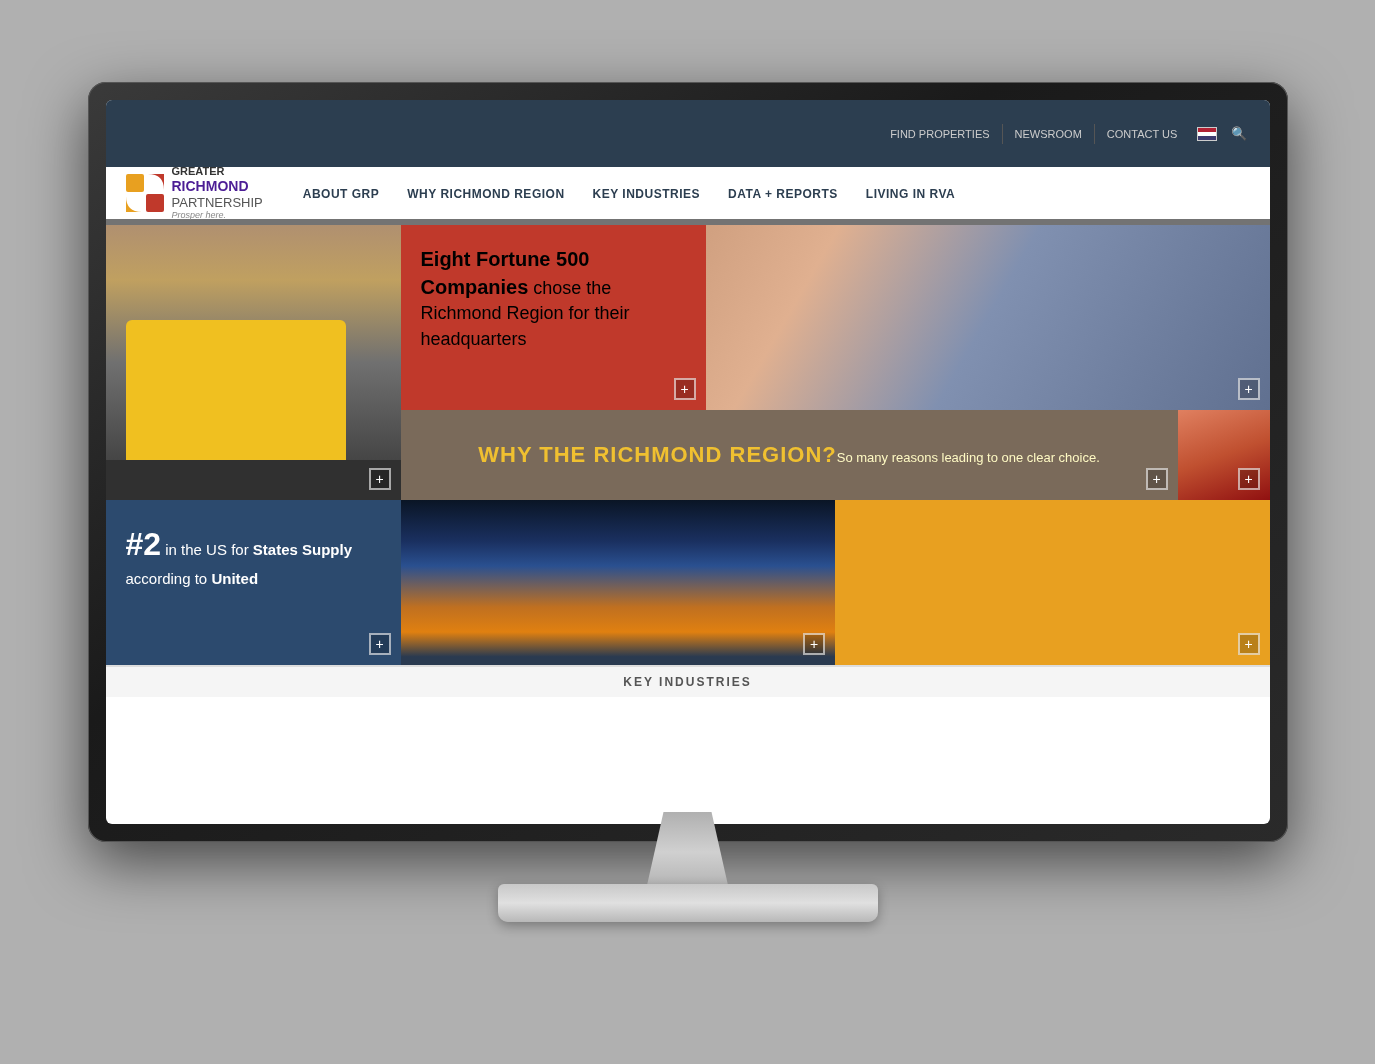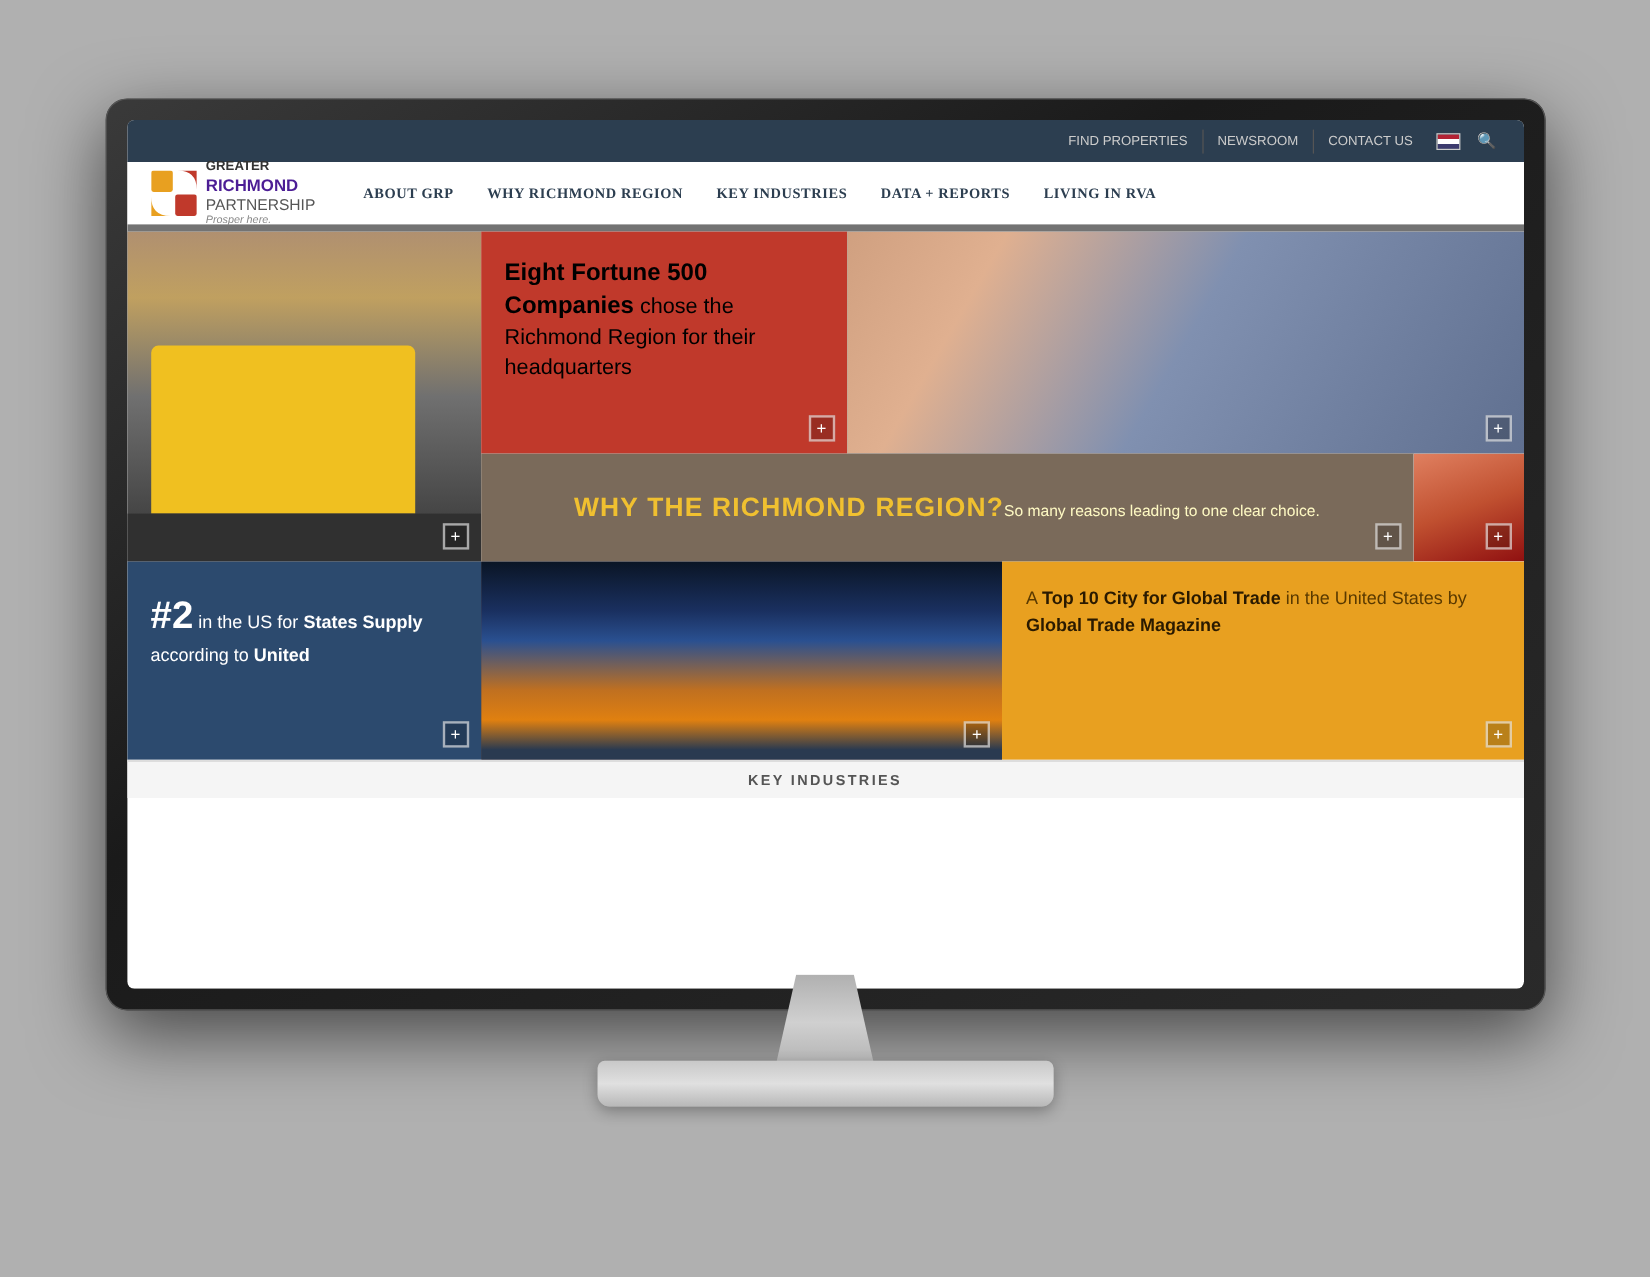--- a/index.html
+++ b/index.html
@@ -97,7 +97,7 @@
       display: flex;
       justify-content: flex-end;
       align-items: center;
-      padding: 6px 16px;
+      padding: 22px 16px;
       gap: 0;
     }
 

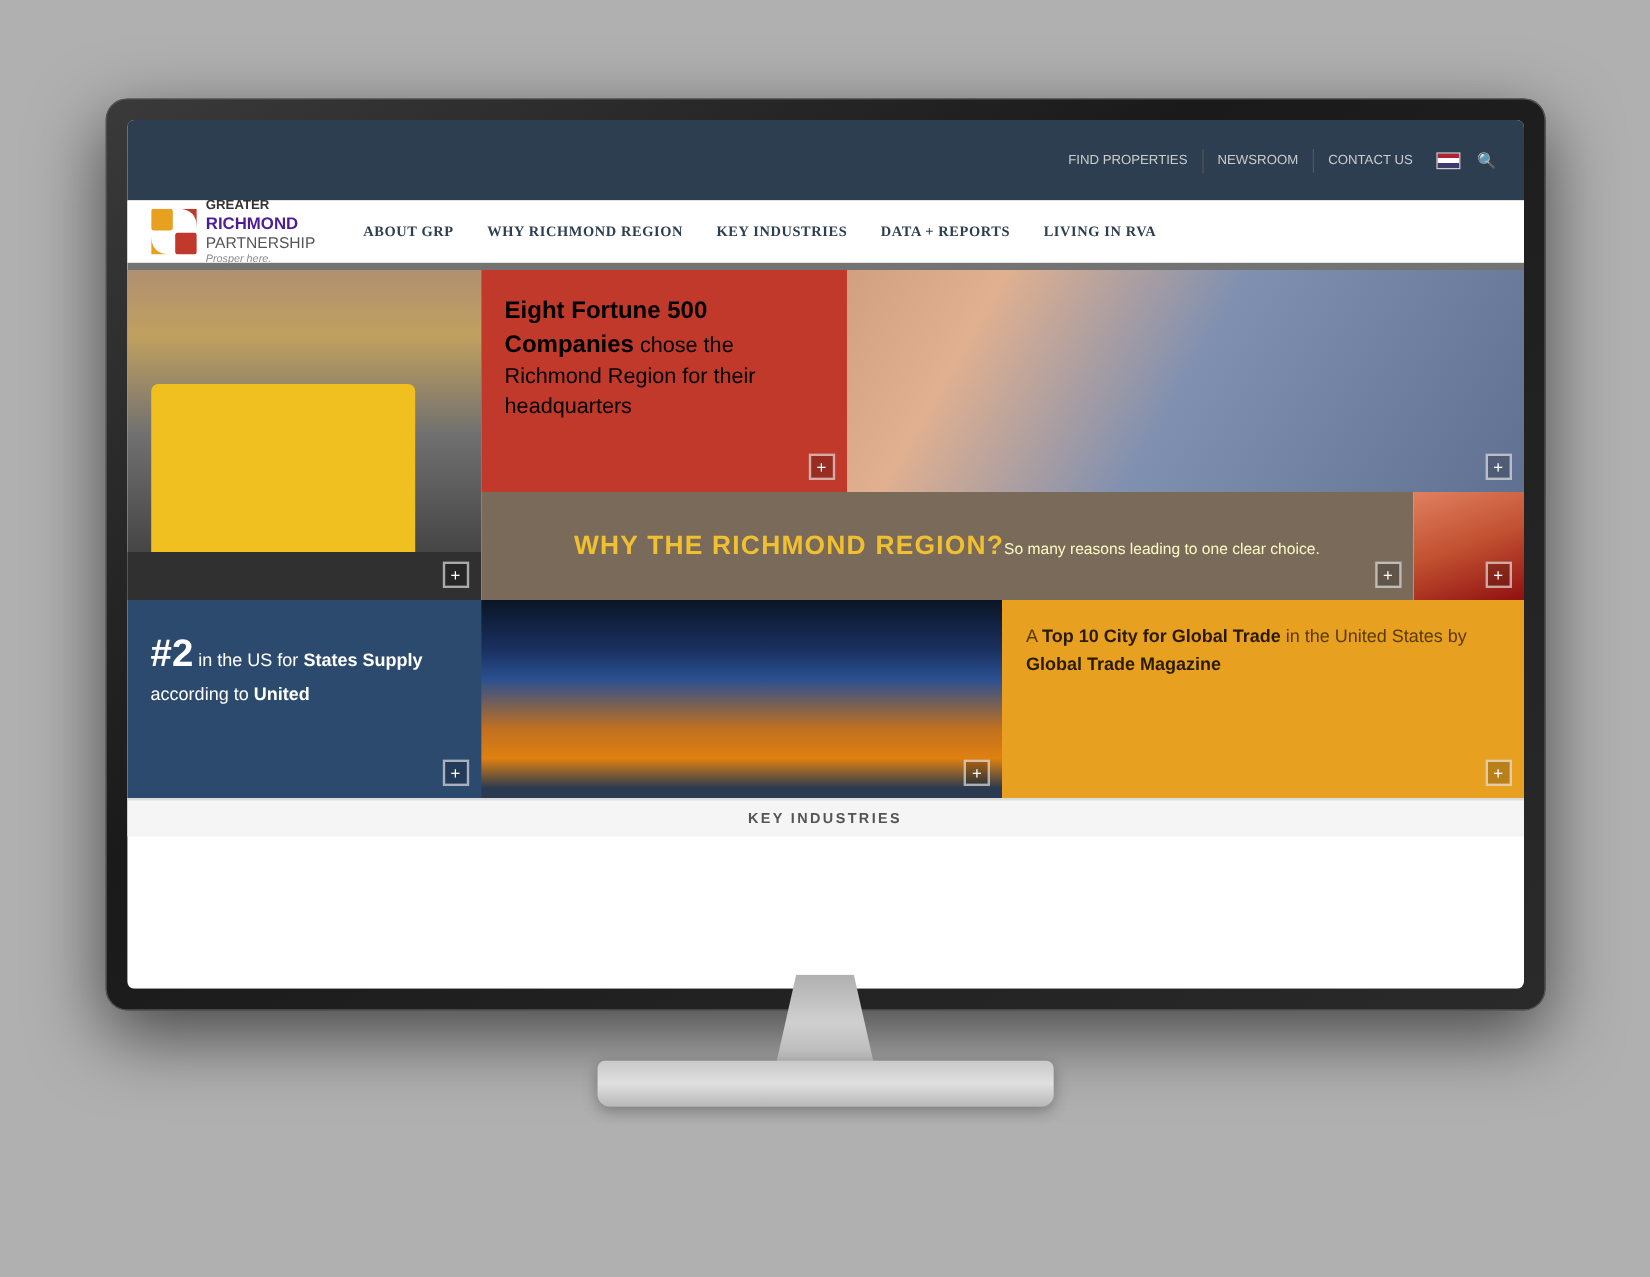--- a/index.html
+++ b/index.html
@@ -191,7 +191,6 @@
       color: #2c3e50;
       text-transform: uppercase;
       letter-spacing: 0.5px;
-      font-family: Liberation Serif, serif;
     }
 
     .cell-fortune-text {

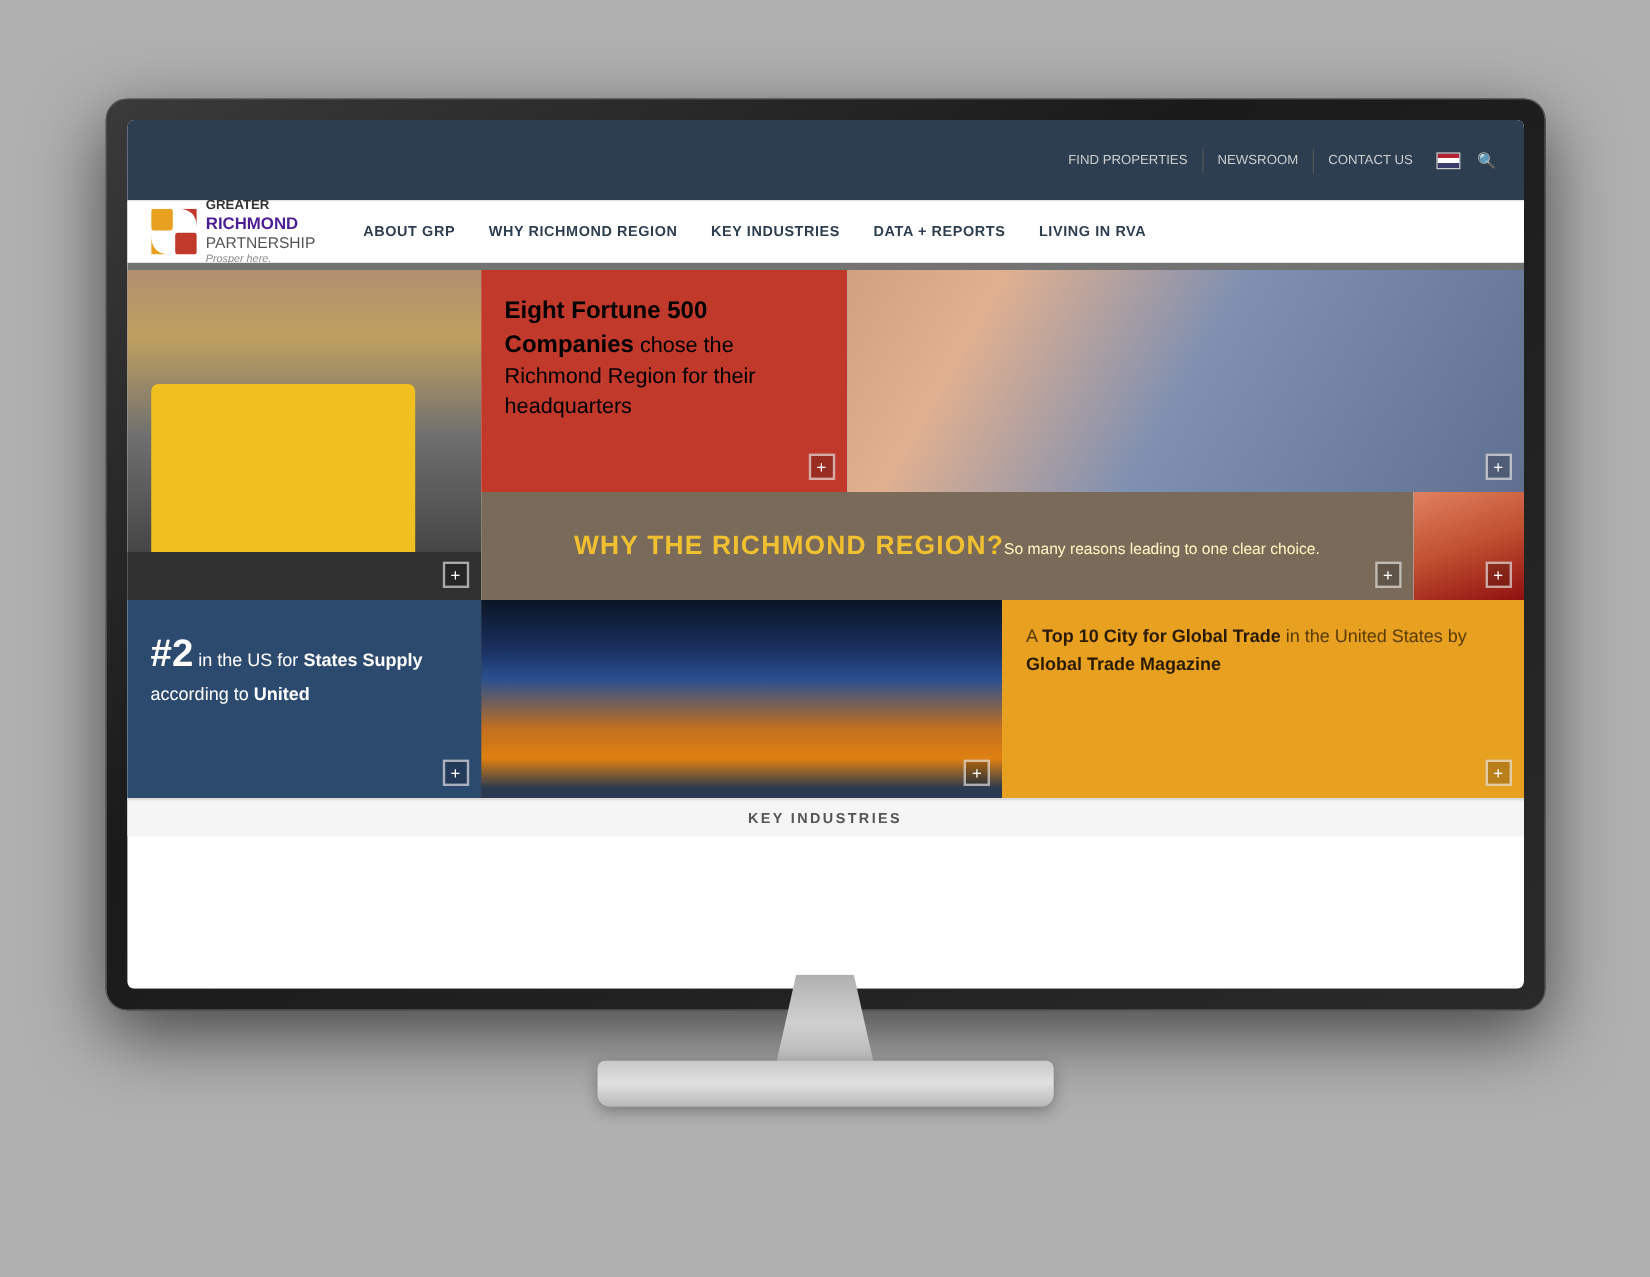--- a/index.html
+++ b/index.html
@@ -480,9 +480,6 @@
             </div>
 
             <div class="bp-global">
-              <div class="panel-global-text">
-                <span>A </span><strong>Top 10 City for Global Trade</strong><span> in the United States by </span><strong>Global Trade Magazine</strong>
-              </div>
               <div class="plus-btn-generic">+</div>
             </div>
 

